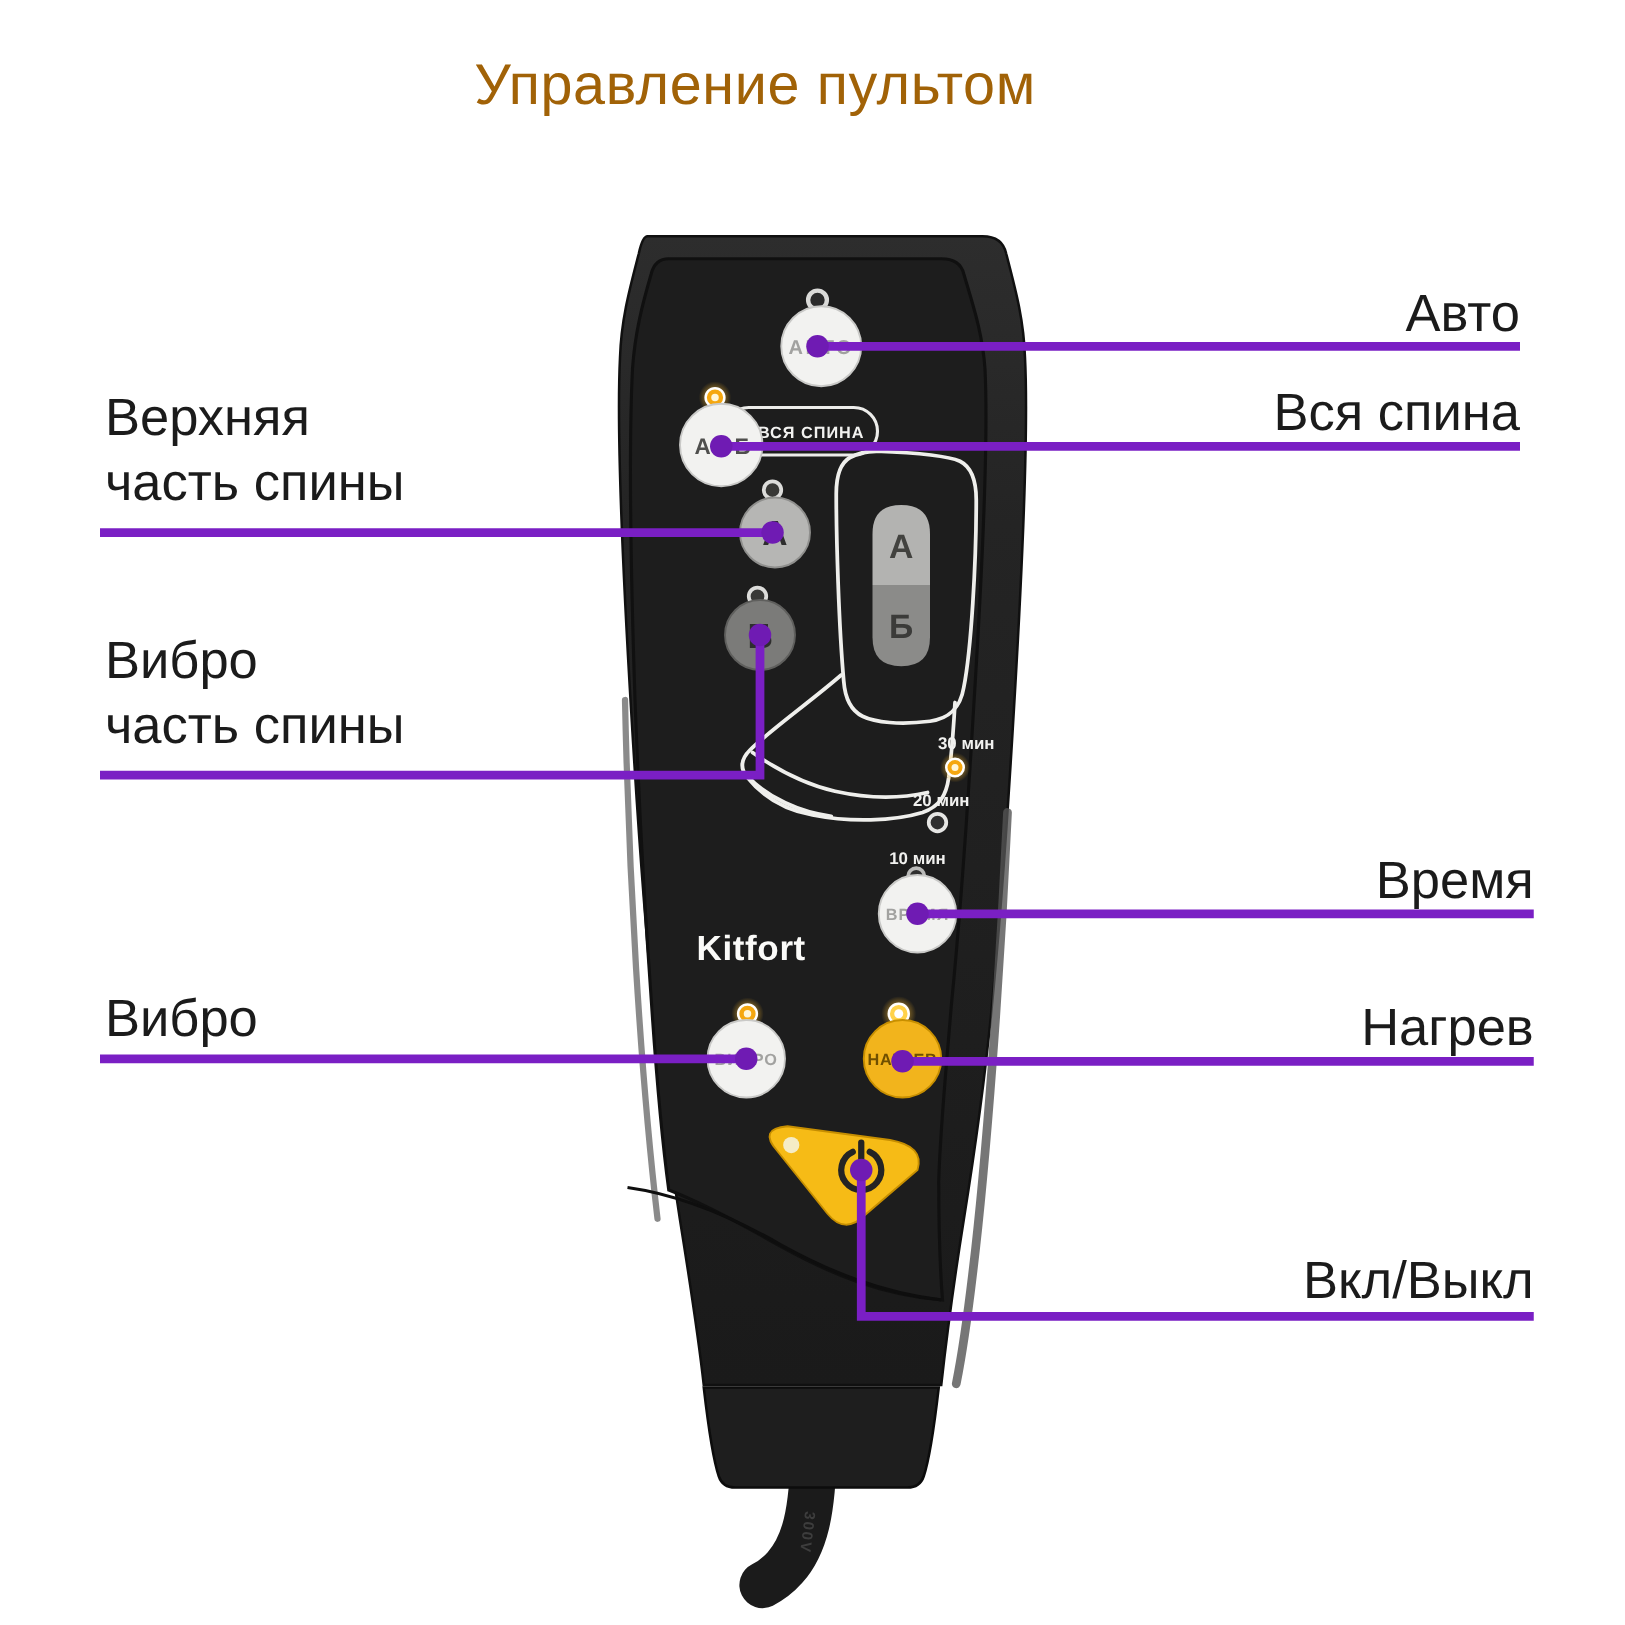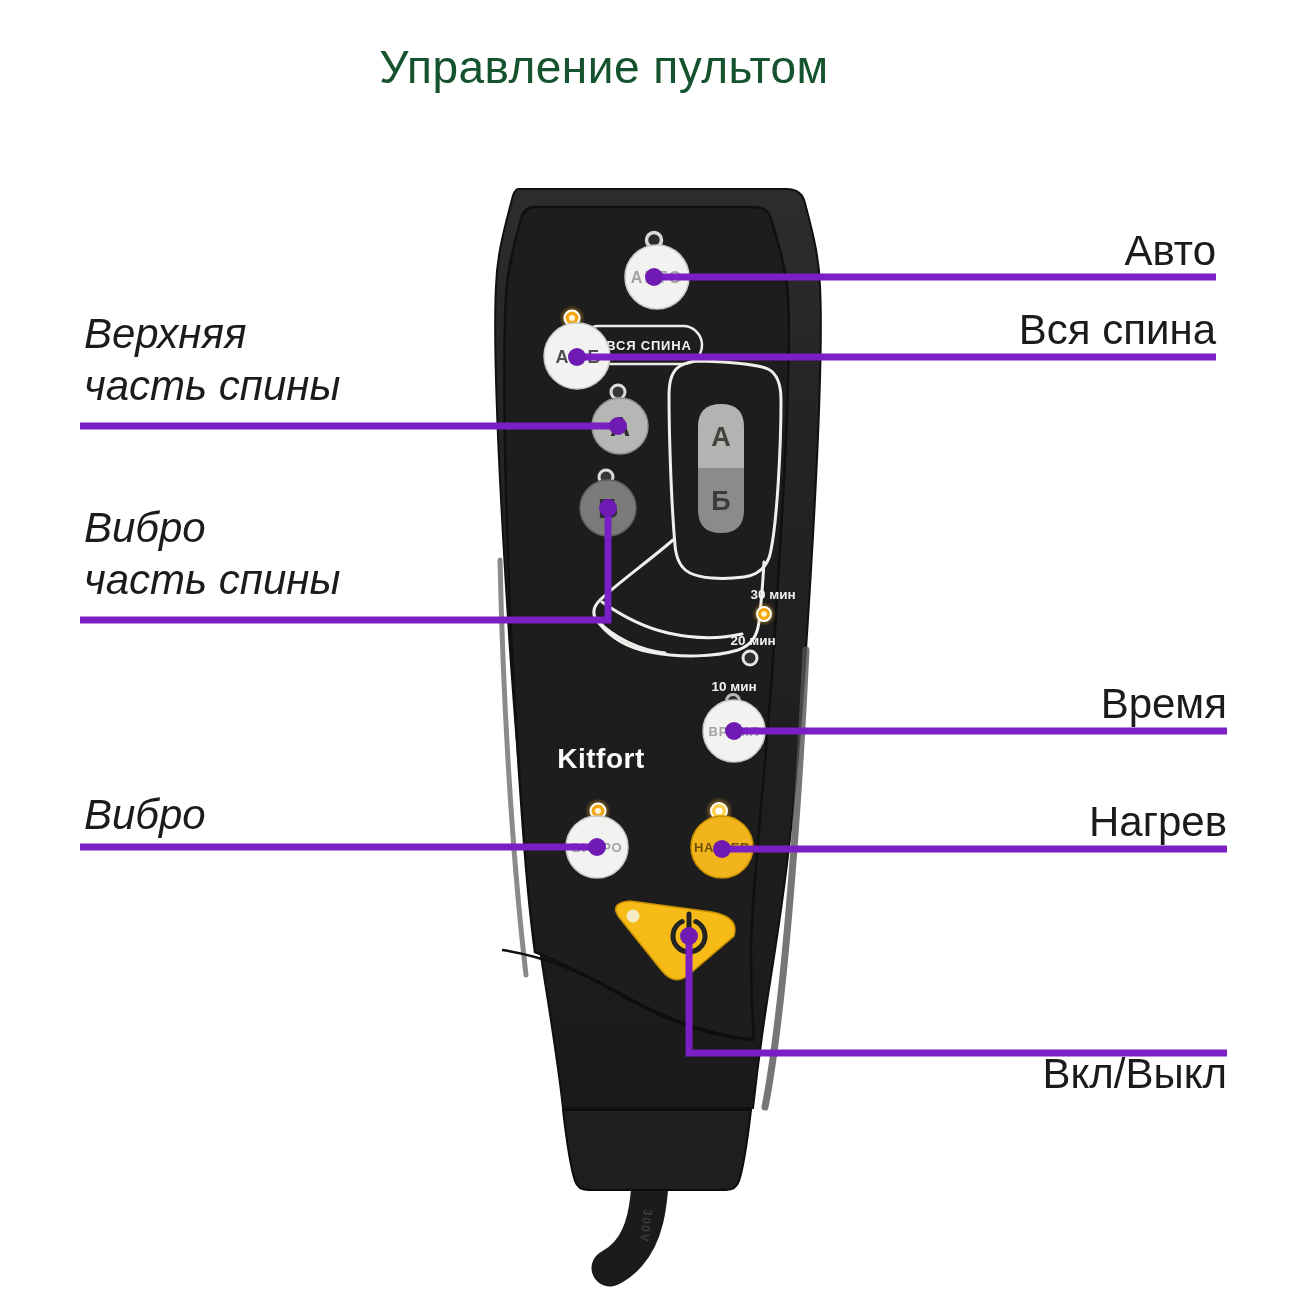--- a/index.html
+++ b/index.html
@@ -9,7 +9,7 @@
   }
   .title{
     position:absolute;top:40px;left:0;width:1208px;text-align:center;
-    font-size:46px;letter-spacing:.5px;color:#14532d;
+    font-size:46px;letter-spacing:.5px;color:#a16207;
   }
   .svg-layer{position:absolute;left:0;top:0;width:1300px;height:1300px;}
   .callout-label{position:absolute;font-size:42px;line-height:52px;color:#1b1b1b;white-space:nowrap;}

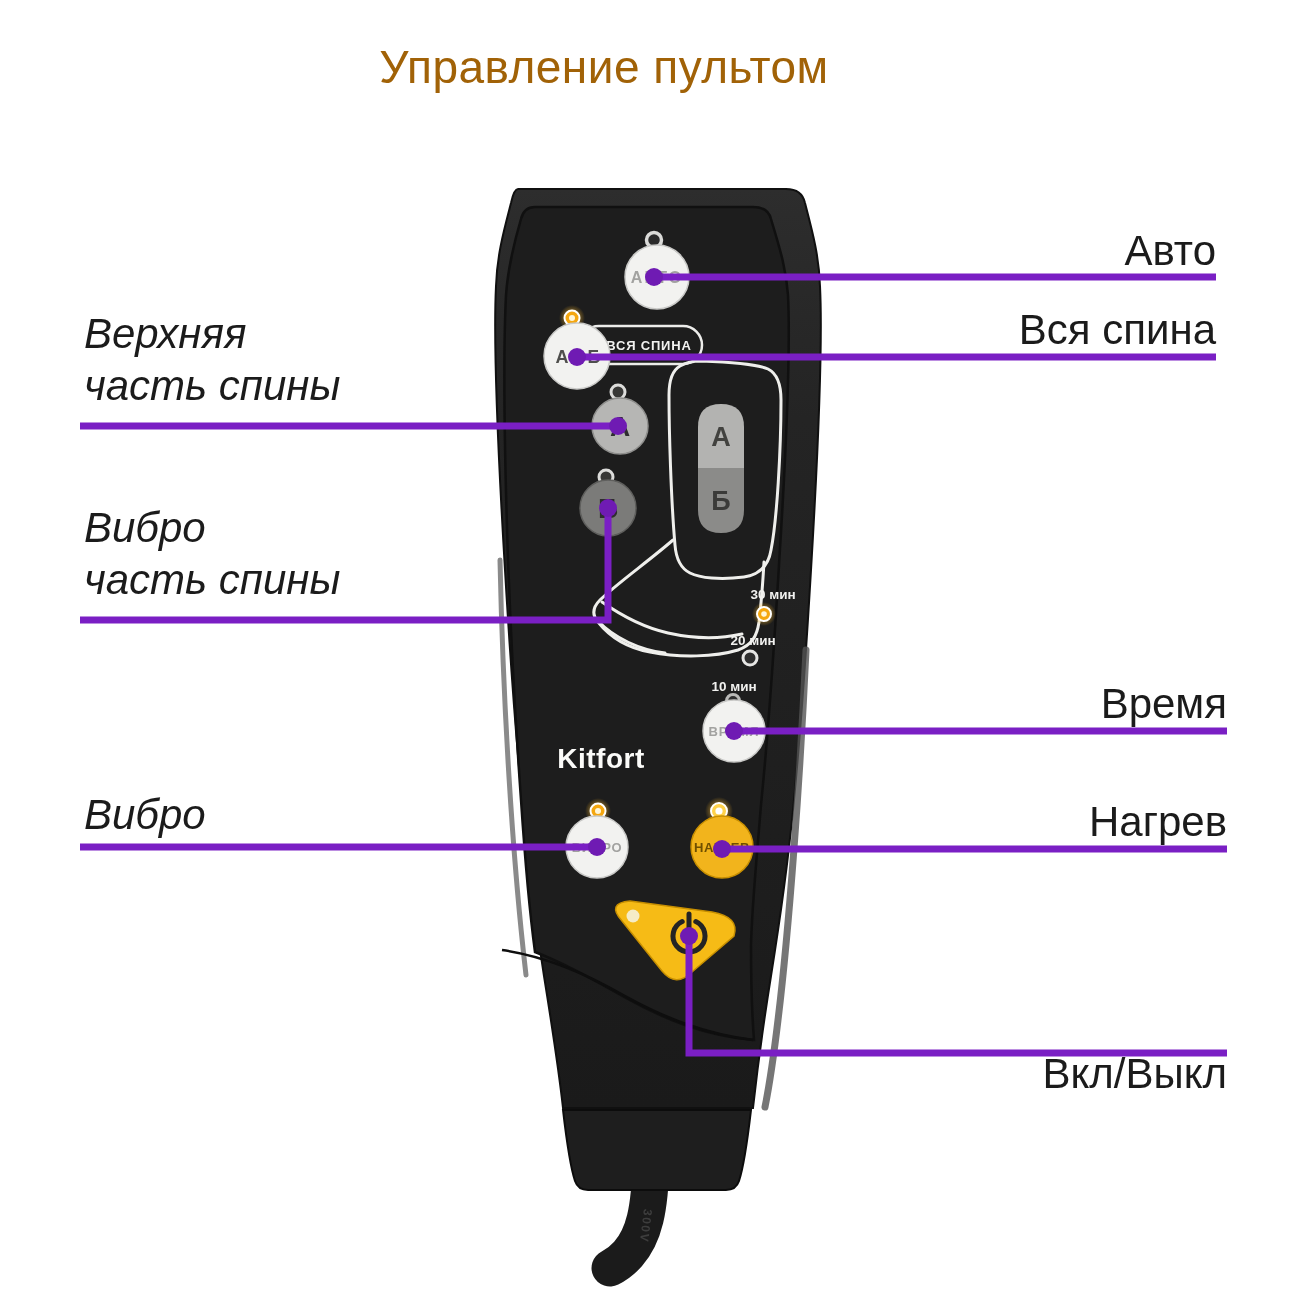--- a/index.html
+++ b/index.html
@@ -13,7 +13,7 @@
   }
   .svg-layer{position:absolute;left:0;top:0;width:1300px;height:1300px;}
   .callout-label{position:absolute;font-size:42px;line-height:52px;color:#1b1b1b;white-space:nowrap;}
-  .callout-label.left{left:84px;text-align:left;font-style:italic;}
+  .callout-label.left{left:84px;text-align:left;}
   .callout-label.right{text-align:right;}
   .svg-text{font-family:"Liberation Sans",sans-serif;}
 </style>

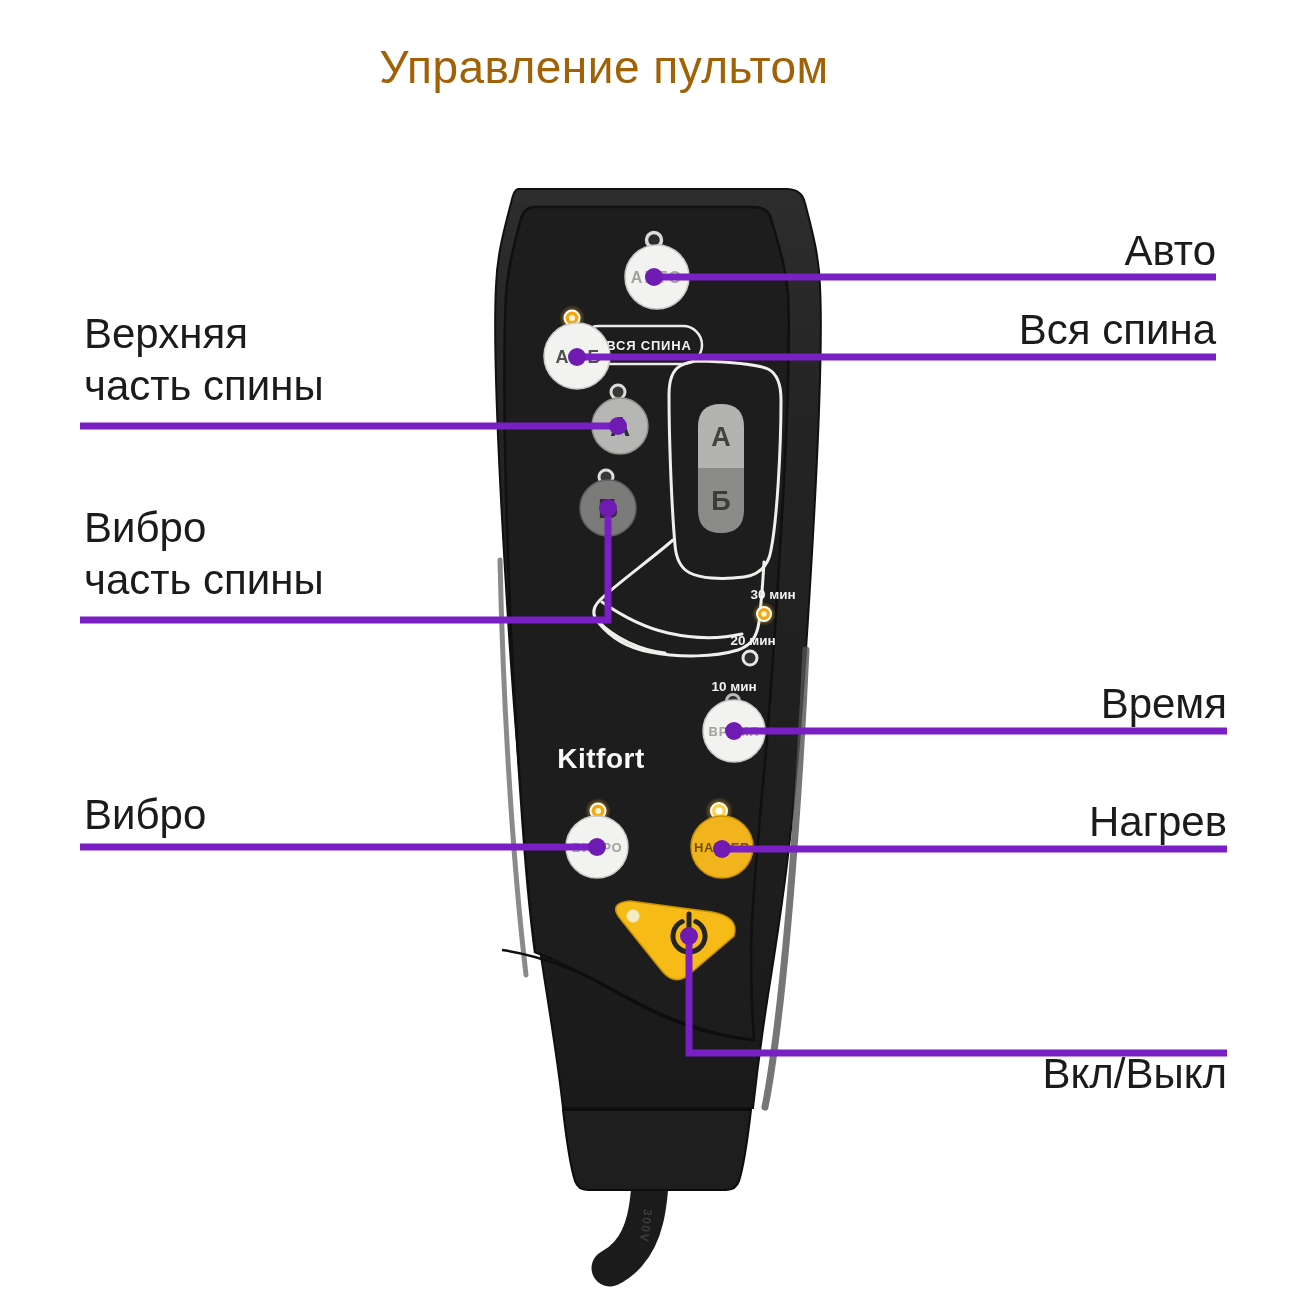--- a/index.html
+++ b/index.html
@@ -217,7 +217,7 @@
   <div class="callout-label right" style="top:304px;right:84px;">Вся спина</div>
   <div class="callout-label right" style="top:678px;right:73px;">Время</div>
   <div class="callout-label right" style="top:796px;right:73px;">Нагрев</div>
-  <div class="callout-label right" style="top:1048px;right:73px;">Вкл/Выкл</div>
+  <div class="callout-label right" style="top:998px;right:73px;">Вкл/Выкл</div>
 
 </div>
 

